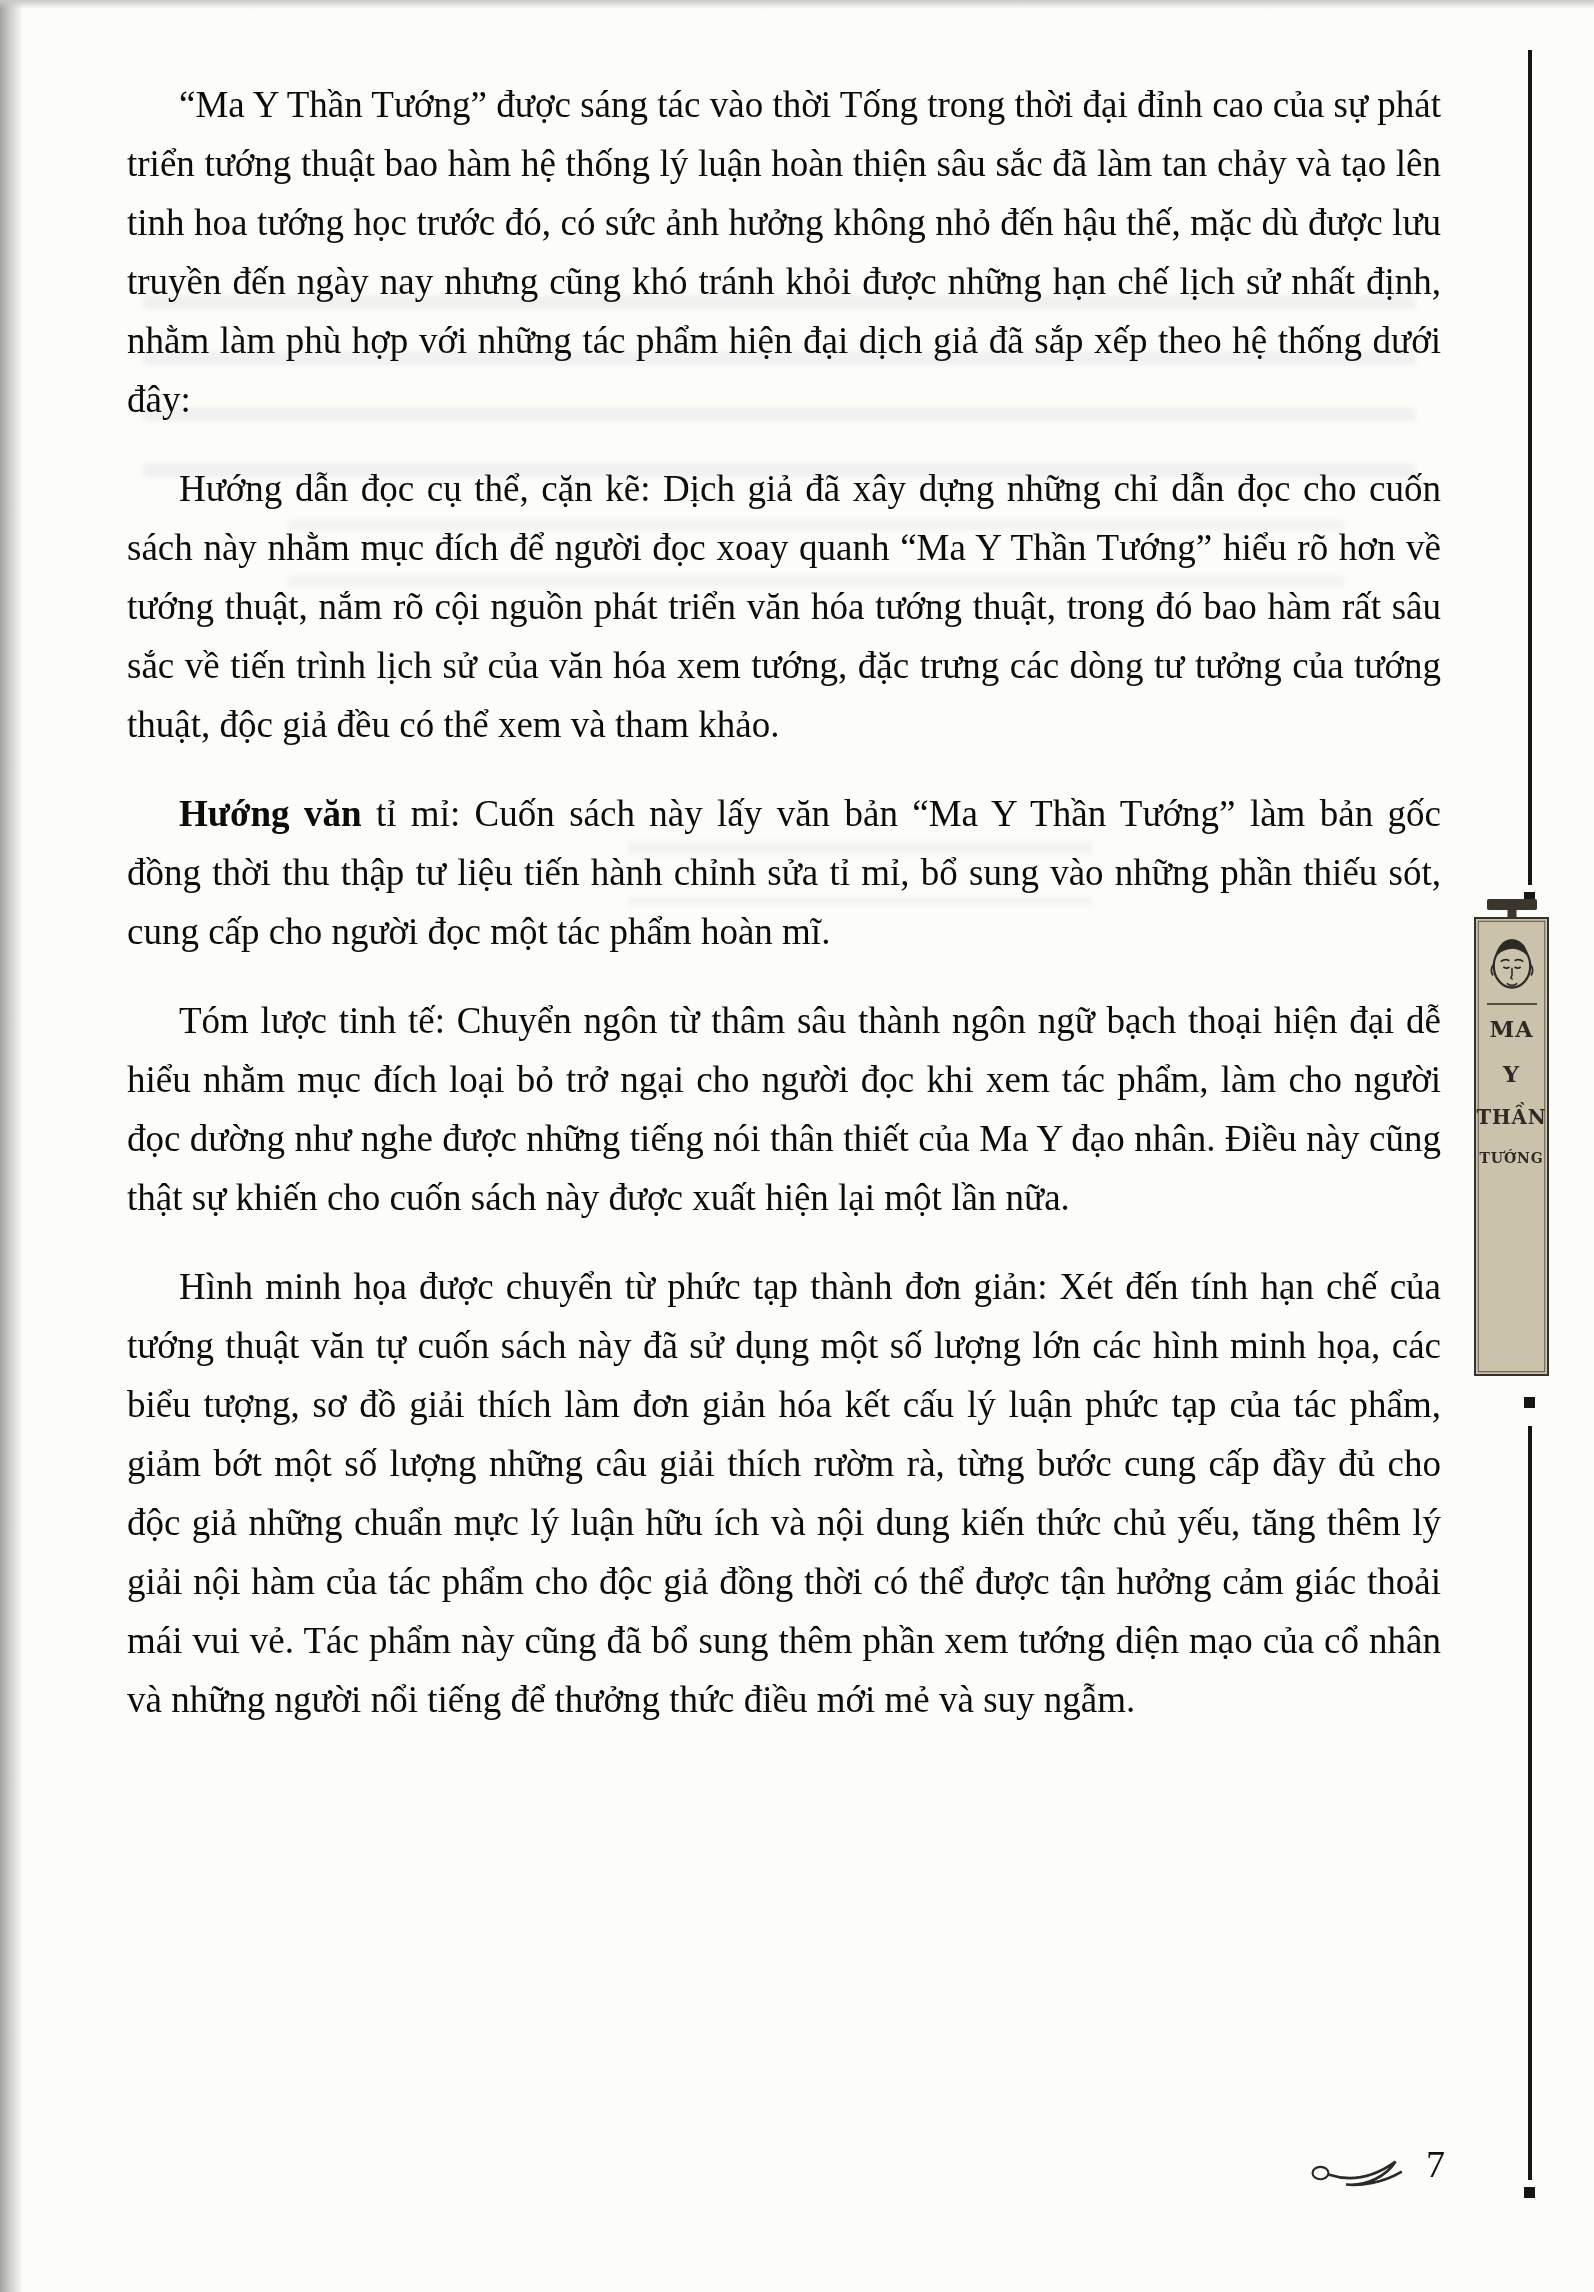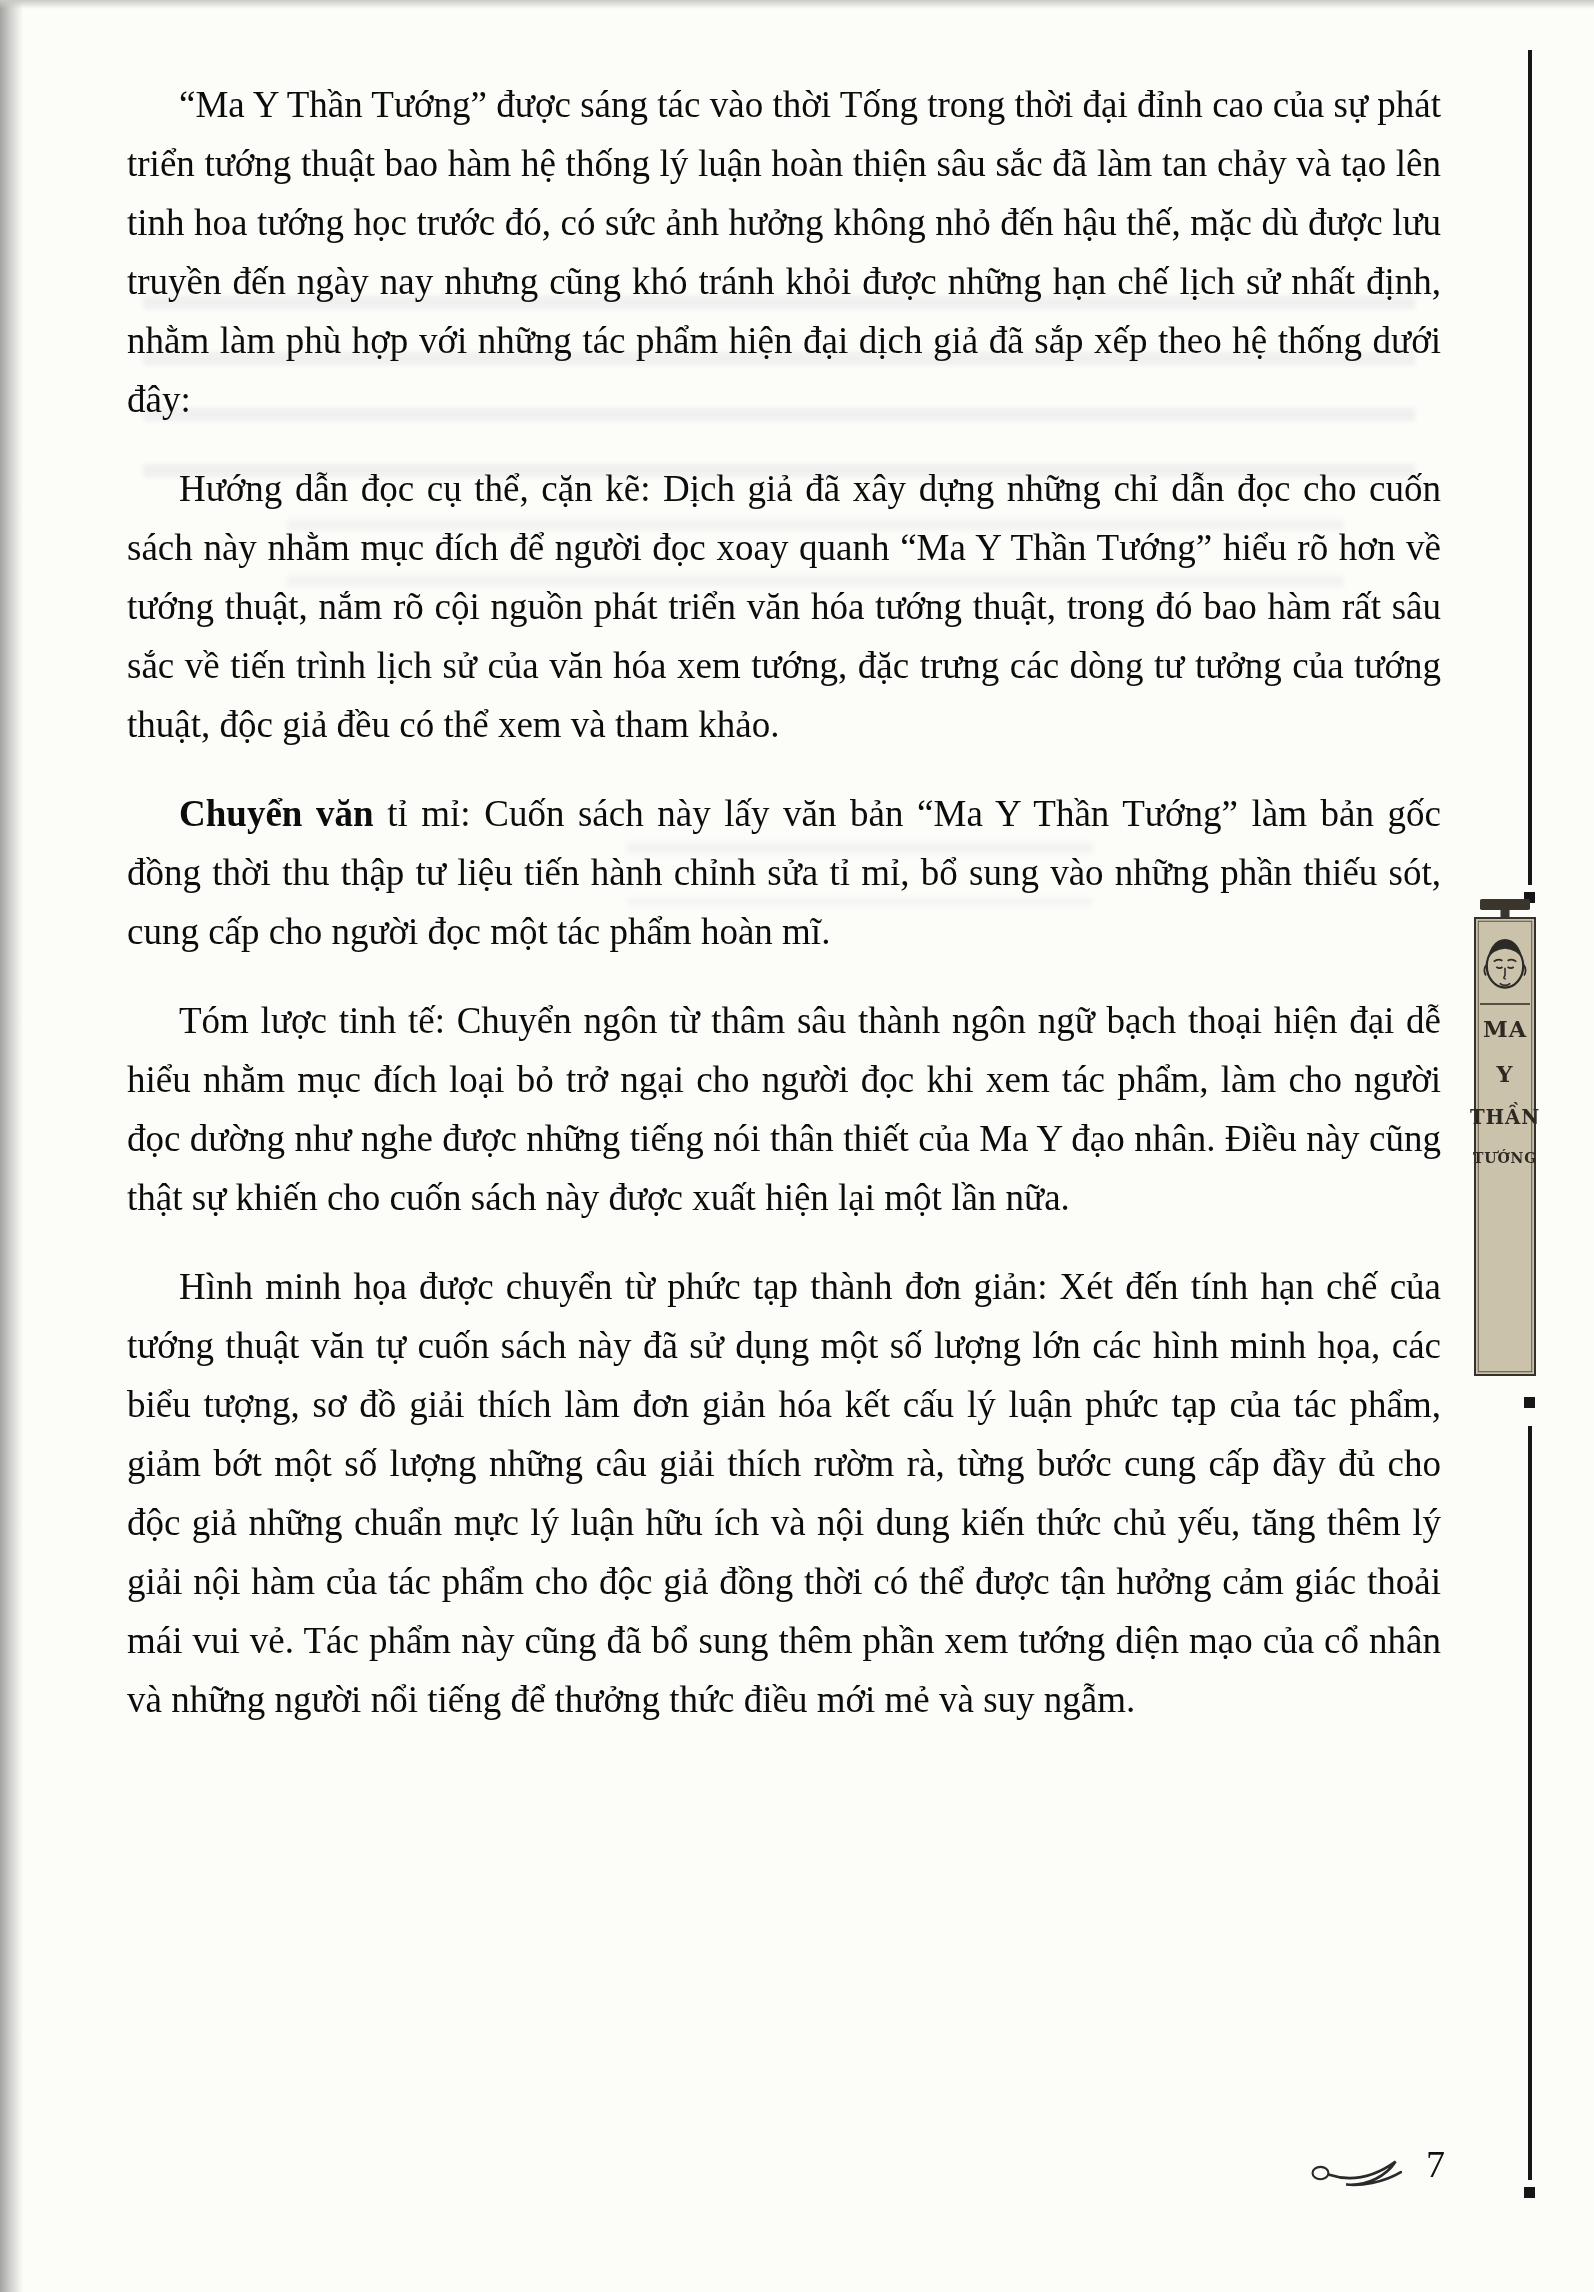--- a/index.html
+++ b/index.html
@@ -93,7 +93,7 @@
   <div class="text-block">
       <p class="para"><span>“Ma Y Thần Tướng” được sáng tác vào thời Tống trong thời đại đỉnh cao của sự phát triển tướng thuật bao hàm hệ thống lý luận hoàn thiện sâu sắc đã làm tan chảy và tạo lên tinh hoa tướng học trước đó, có sức ảnh hưởng không nhỏ đến hậu thế, mặc dù được lưu truyền đến ngày nay nhưng cũng khó tránh khỏi được những hạn chế lịch sử nhất định, nhằm làm phù hợp với những tác phẩm hiện đại dịch giả đã sắp xếp theo hệ thống dưới đây:</span></p>
       <p class="para"><span>Hướng dẫn đọc cụ thể, cặn kẽ: Dịch giả đã xây dựng những chỉ dẫn đọc cho cuốn sách này nhằm mục đích để người đọc xoay quanh “Ma Y Thần Tướng” hiểu rõ hơn về tướng thuật, nắm rõ cội nguồn phát triển văn hóa tướng thuật, trong đó bao hàm rất sâu sắc về tiến trình lịch sử của văn hóa xem tướng, đặc trưng các dòng tư tưởng của tướng thuật, độc giả đều có thể xem và tham khảo.</span></p>
-      <p class="para"><span class="bold">Chuyển văn</span><span> tỉ mỉ: Cuốn sách này lấy văn bản “Ma Y Thần Tướng” làm bản gốc đồng thời thu thập tư liệu tiến hành chỉnh sửa tỉ mỉ, bổ sung vào những phần thiếu sót, cung cấp cho người đọc một tác phẩm hoàn mĩ.</span></p>
+      <p class="para"><span class="bold">Hướng văn</span><span> tỉ mỉ: Cuốn sách này lấy văn bản “Ma Y Thần Tướng” làm bản gốc đồng thời thu thập tư liệu tiến hành chỉnh sửa tỉ mỉ, bổ sung vào những phần thiếu sót, cung cấp cho người đọc một tác phẩm hoàn mĩ.</span></p>
       <p class="para"><span>Tóm lược tinh tế: Chuyển ngôn từ thâm sâu thành ngôn ngữ bạch thoại hiện đại dễ hiểu nhằm mục đích loại bỏ trở ngại cho người đọc khi xem tác phẩm, làm cho người đọc dường như nghe được những tiếng nói thân thiết của Ma Y đạo nhân. Điều này cũng thật sự khiến cho cuốn sách này được xuất hiện lại một lần nữa.</span></p>
       <p class="para"><span>Hình minh họa được chuyển từ phức tạp thành đơn giản: Xét đến tính hạn chế của tướng thuật văn tự cuốn sách này đã sử dụng một số lượng lớn các hình minh họa, các biểu tượng, sơ đồ giải thích làm đơn giản hóa kết cấu lý luận phức tạp của tác phẩm, giảm bớt một số lượng những câu giải thích rườm rà, từng bước cung cấp đầy đủ cho độc giả những chuẩn mực lý luận hữu ích và nội dung kiến thức chủ yếu, tăng thêm lý giải nội hàm của tác phẩm cho độc giả đồng thời có thể được tận hưởng cảm giác thoải mái vui vẻ. Tác phẩm này cũng đã bổ sung thêm phần xem tướng diện mạo của cổ nhân và những người nổi tiếng để thưởng thức điều mới mẻ và suy ngẫm.</span></p>
     </div>

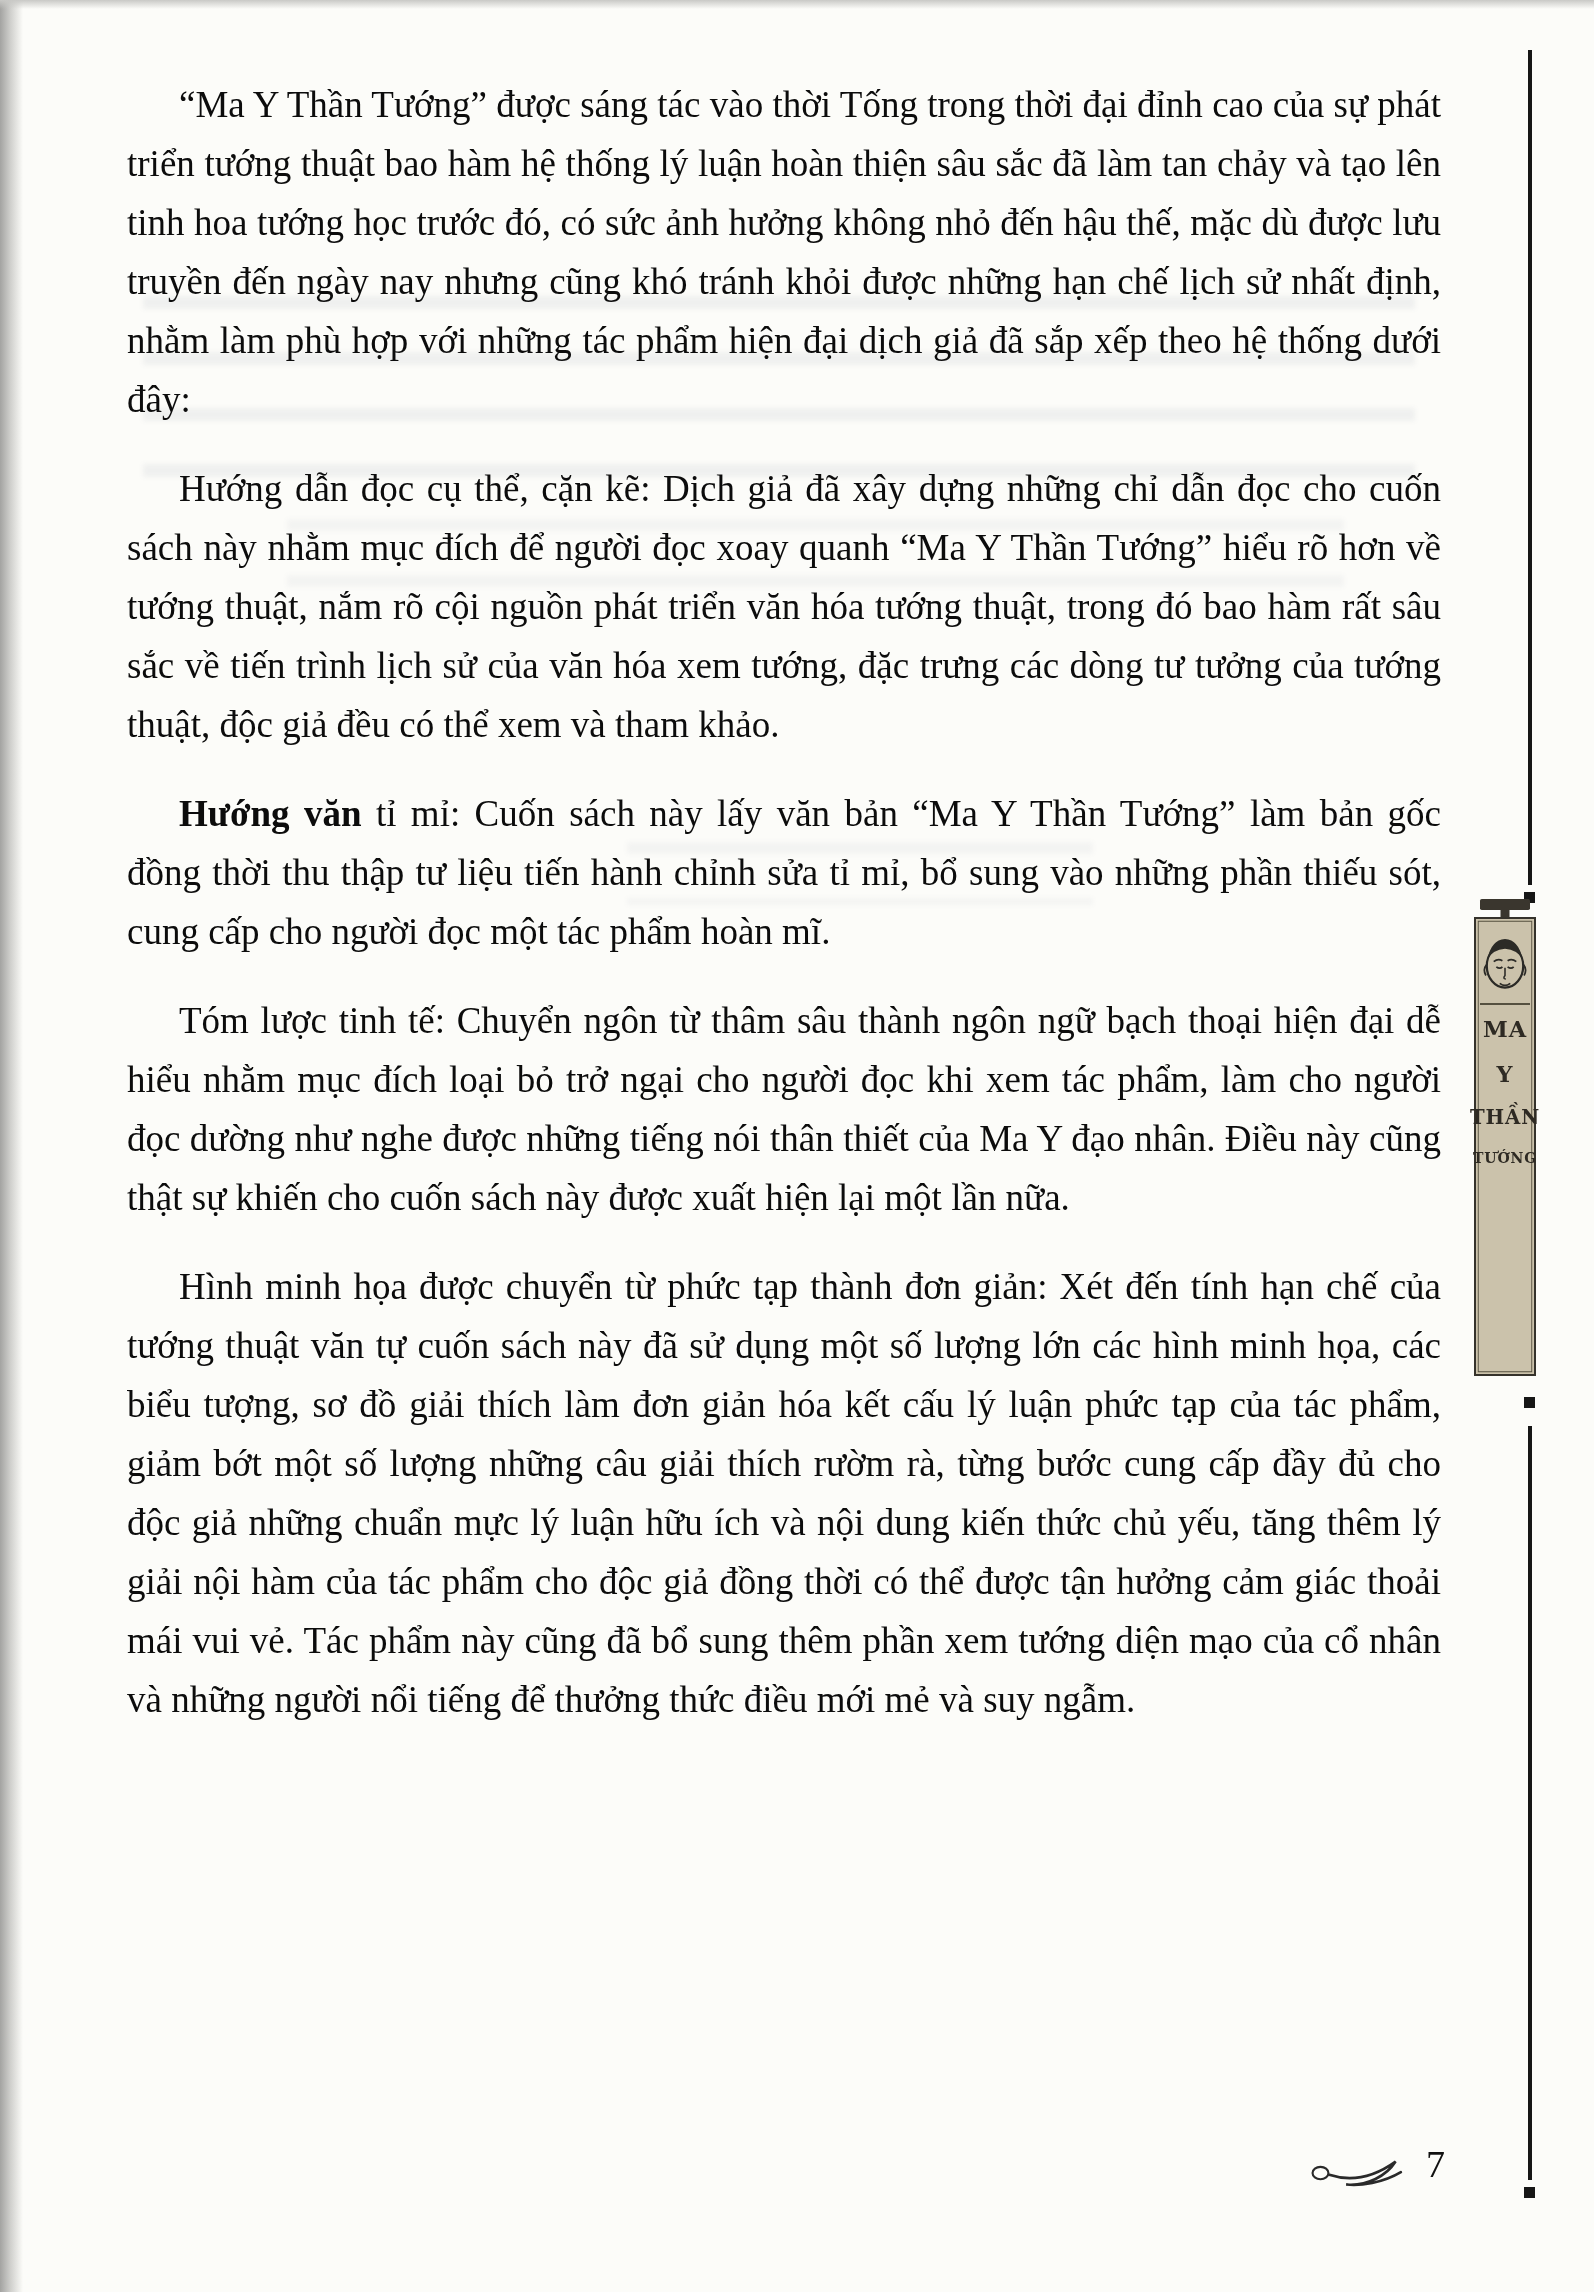--- a/index.html
+++ b/index.html
@@ -44,7 +44,7 @@
   .dot-c{top:2187px;}
 
   
-  .emblem{position:absolute;left:1474px;top:899px;width:62px;z-index:3;}
+  .emblem{position:absolute;left:1474px;top:899px;width:75px;z-index:3;}
   .emblem-cap{
     width:50px;height:10.7px;margin:0 auto;background:#3a362e;
     border-radius:1.8px;position:relative;

